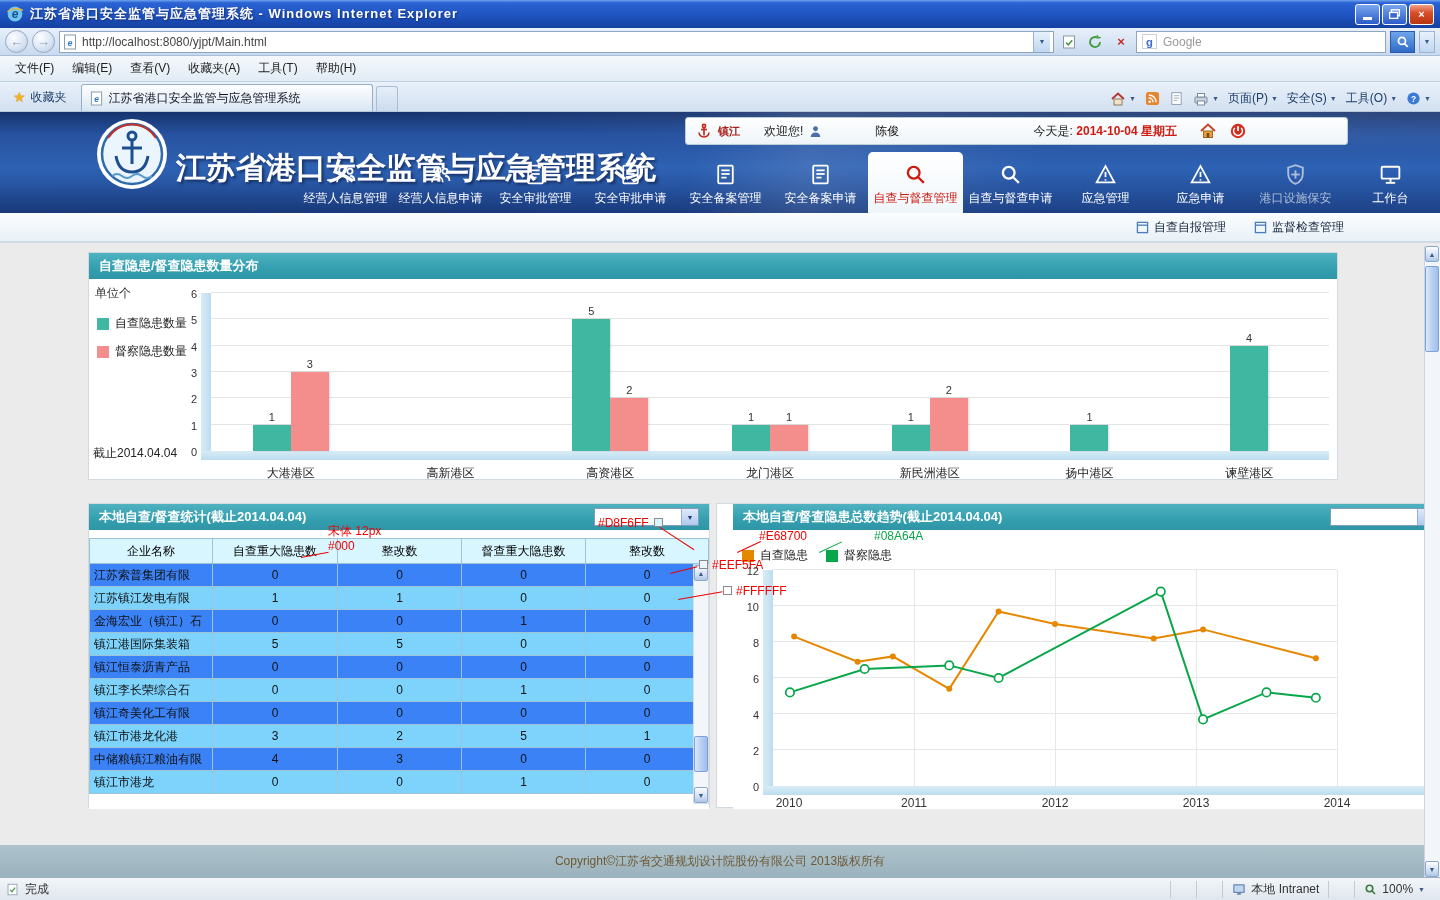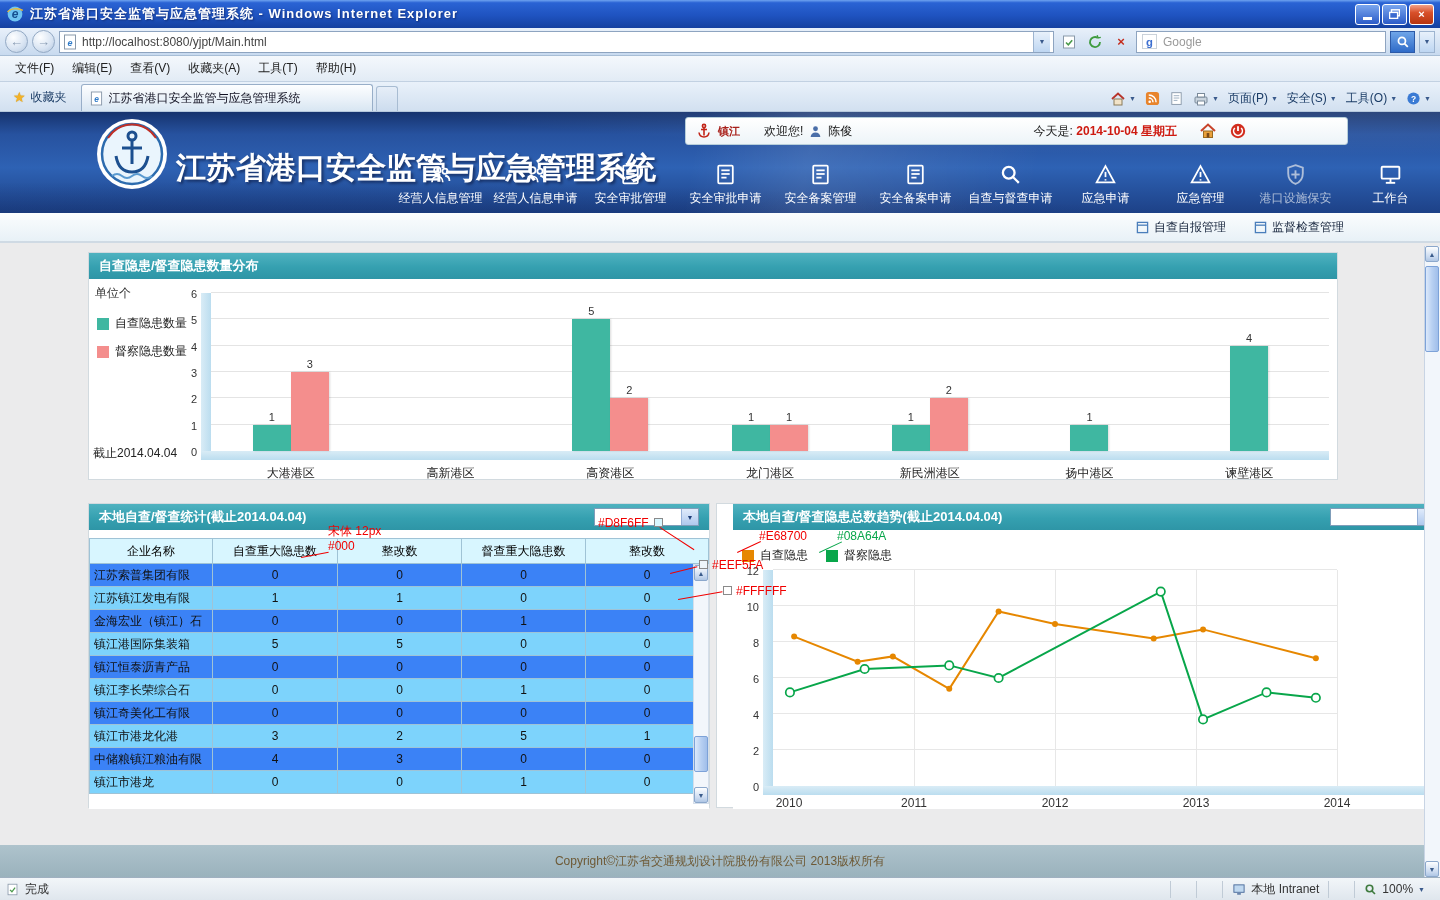--- a/index.html
+++ b/index.html
@@ -59,7 +59,7 @@
   .top-bar{position:absolute;left:685px;top:5px;width:663px;height:28px;background:linear-gradient(#FFFFFF,#EDF4F8);border:1px solid #B8CFDA;border-radius:3px;display:flex;align-items:center;padding:0 10px;gap:6px;}
   .tb-city{font-weight:bold;color:#A8201A;font-size:11px;}
   .tb-welcome{margin-left:18px;color:#222;}
-  .tb-user{color:#111;}
+  .tb-user{color:#111;margin-left:47px;}
   .tb-date{margin-left:auto;color:#222;white-space:nowrap;}
   .date-red{color:#CE1A10;font-weight:bold;}
   .tb-icons{display:flex;gap:12px;margin:0 90px 0 16px;}

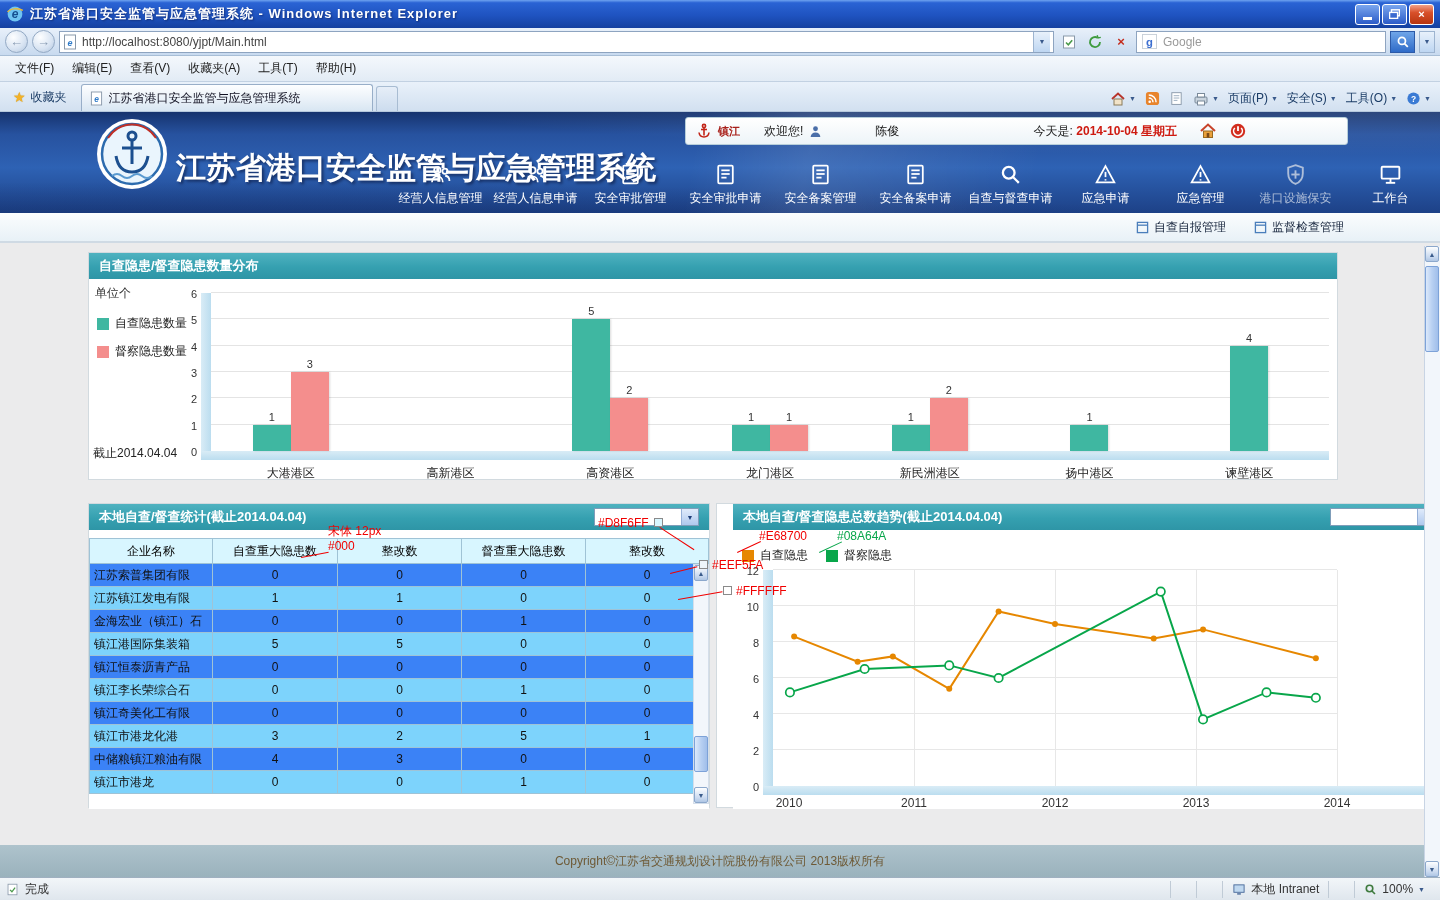--- a/index.html
+++ b/index.html
@@ -437,6 +437,15 @@
               </svg>
             </span>
             <span class="nav-lb">安全备案申请</span>
+          </div>
+          <div class="nav-item active">
+            <span class="nav-ic">
+              <svg viewBox="0 0 24 24" fill="none" stroke="currentColor" stroke-width="2.2">
+                <circle cx="10.3" cy="10.3" r="5.6"></circle>
+                <line x1="14.6" y1="14.6" x2="20" y2="20"></line>
+              </svg>
+            </span>
+            <span class="nav-lb">自查与督查管理</span>
           </div>
           <div class="nav-item">
             <span class="nav-ic">

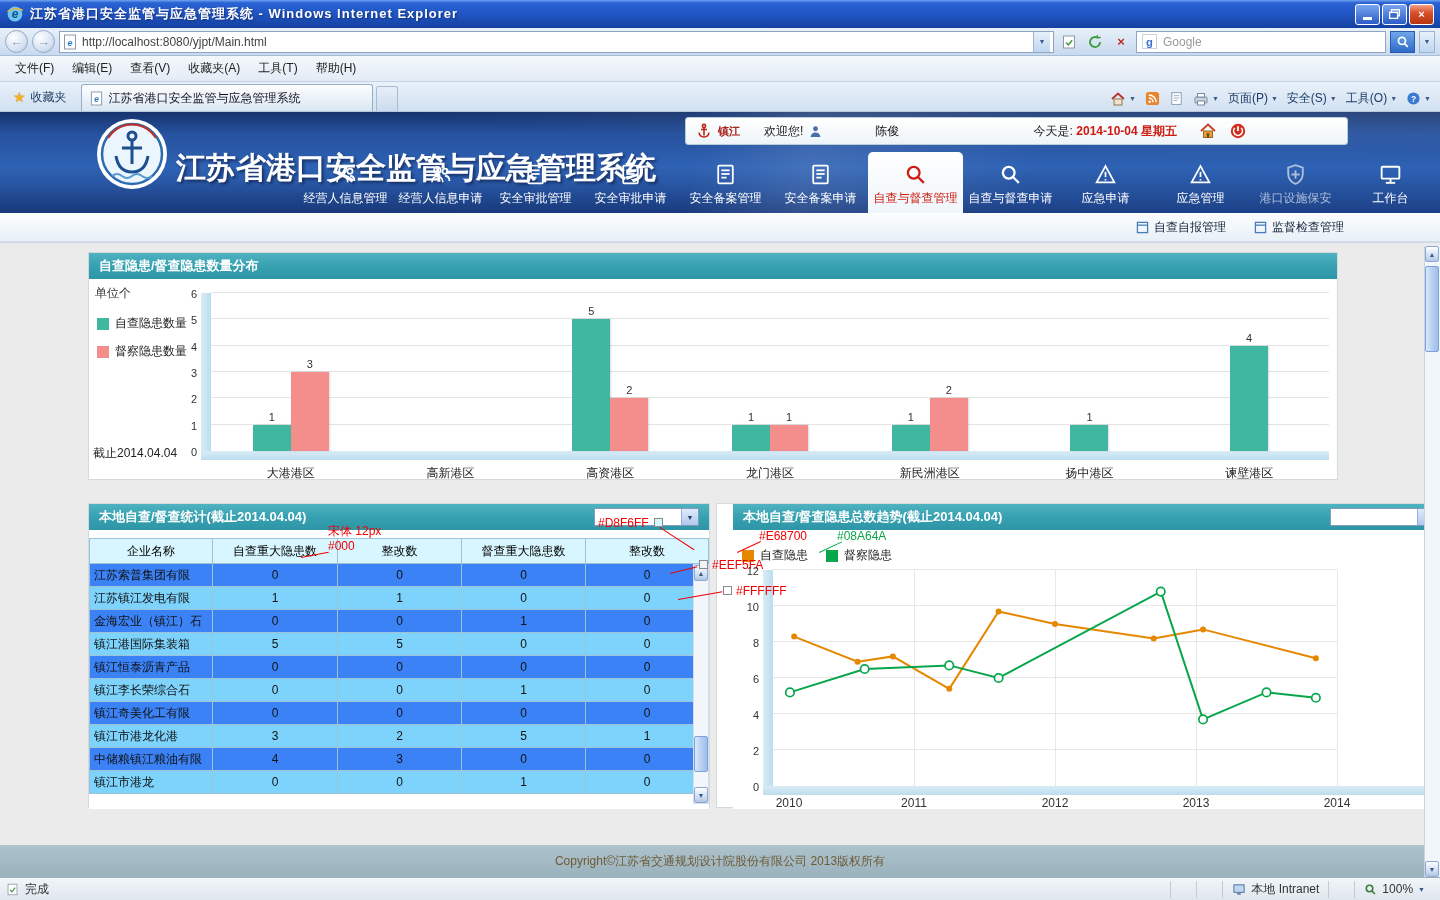--- a/index.html
+++ b/index.html
@@ -464,7 +464,7 @@
                 <line x1="12" y1="16.5" x2="12" y2="17.8"></line>
               </svg>
             </span>
-            <span class="nav-lb">应急申请</span>
+            <span class="nav-lb">应急管理</span>
           </div>
           <div class="nav-item">
             <span class="nav-ic">
@@ -474,7 +474,7 @@
                 <line x1="12" y1="16.5" x2="12" y2="17.8"></line>
               </svg>
             </span>
-            <span class="nav-lb">应急管理</span>
+            <span class="nav-lb">应急申请</span>
           </div>
           <div class="nav-item dim">
             <span class="nav-ic">

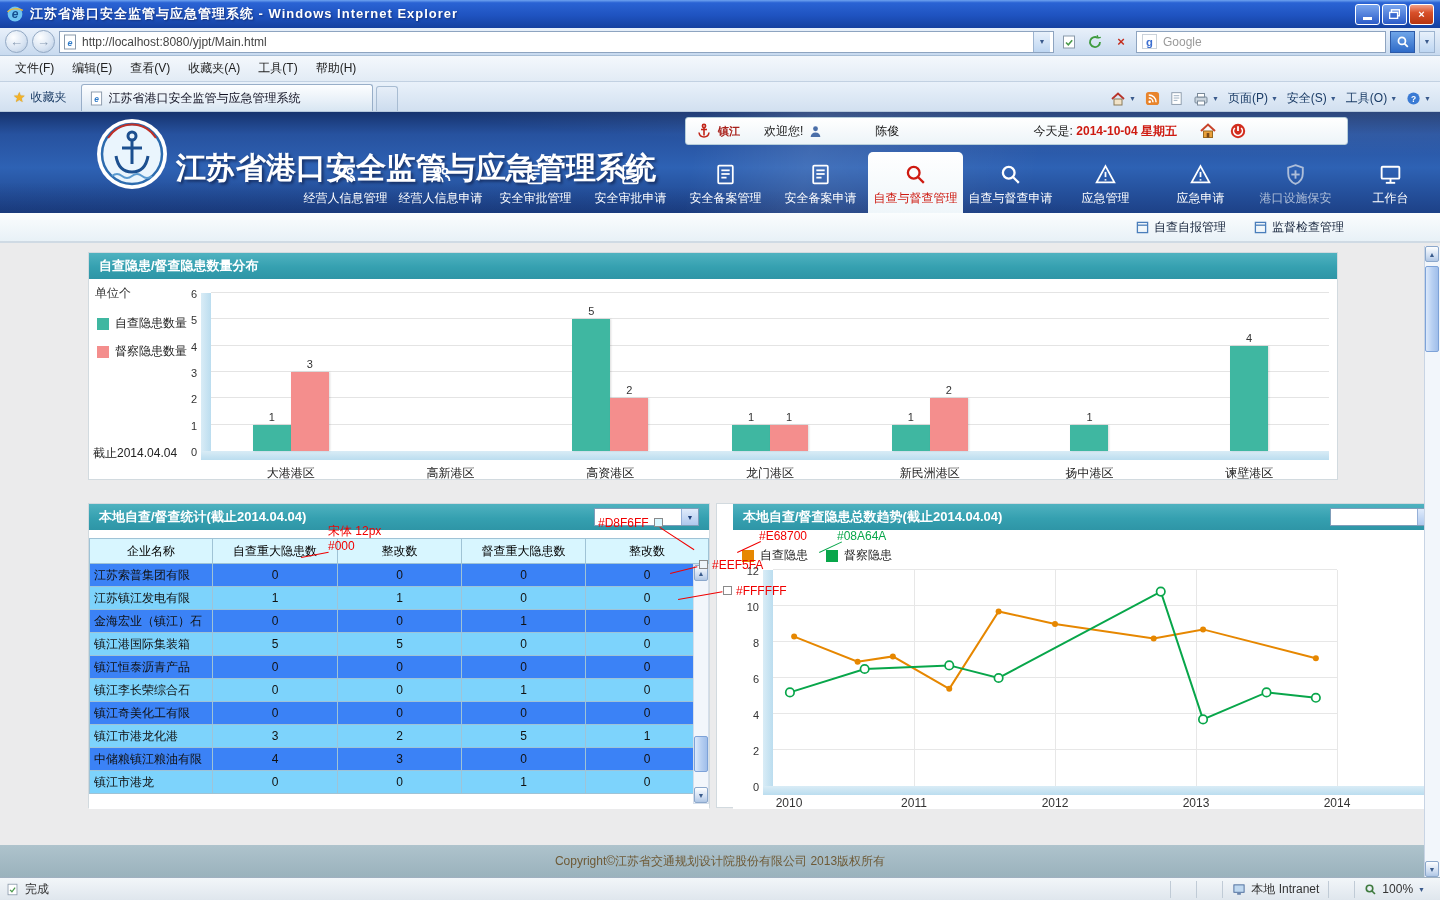--- a/index.html
+++ b/index.html
@@ -152,7 +152,7 @@
   .l-ff{left:678px;top:487px;width:45px;transform:rotate(-10deg);}
   .ann-e6{left:759px;top:417px;}
   .l-e6{left:737px;top:440px;width:26px;transform:rotate(-25deg);}
-  .ann-08{left:837px;top:417px;color:#08A64A;}
+  .ann-08{left:874px;top:417px;color:#08A64A;}
   .l-08{left:819px;top:440px;width:25px;border-top-color:#08A64A;transform:rotate(-25deg);}
 
   

